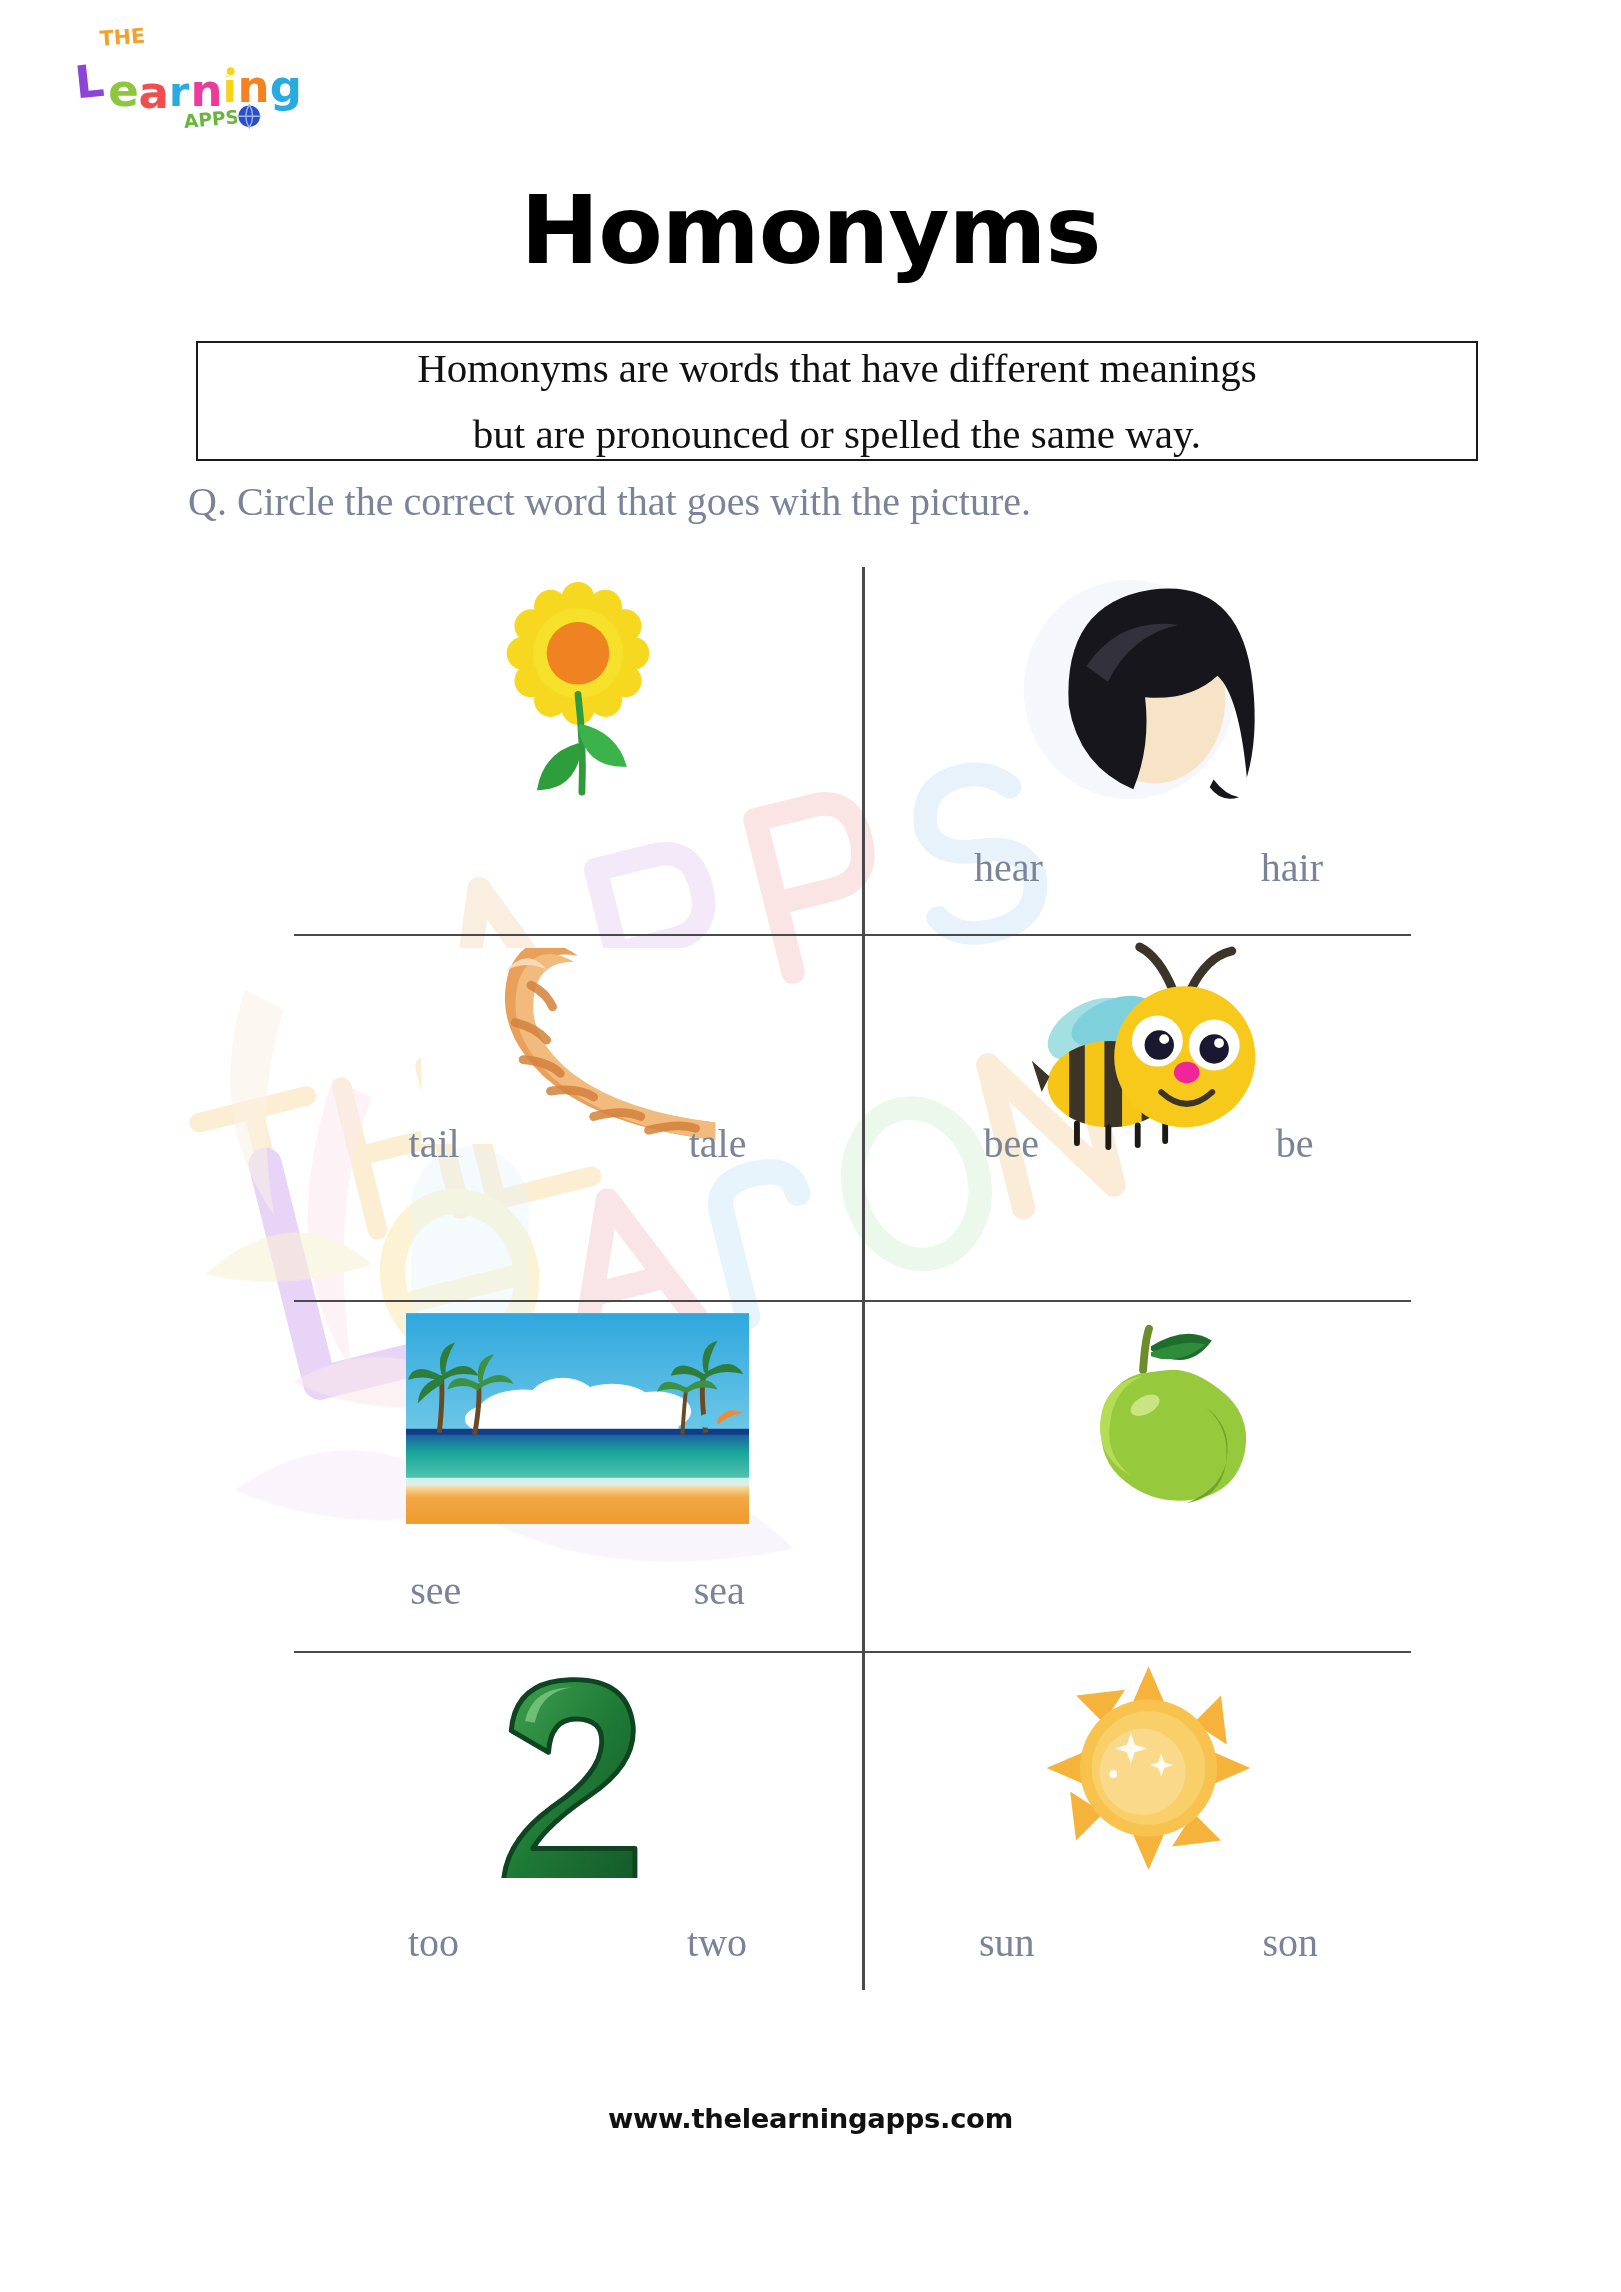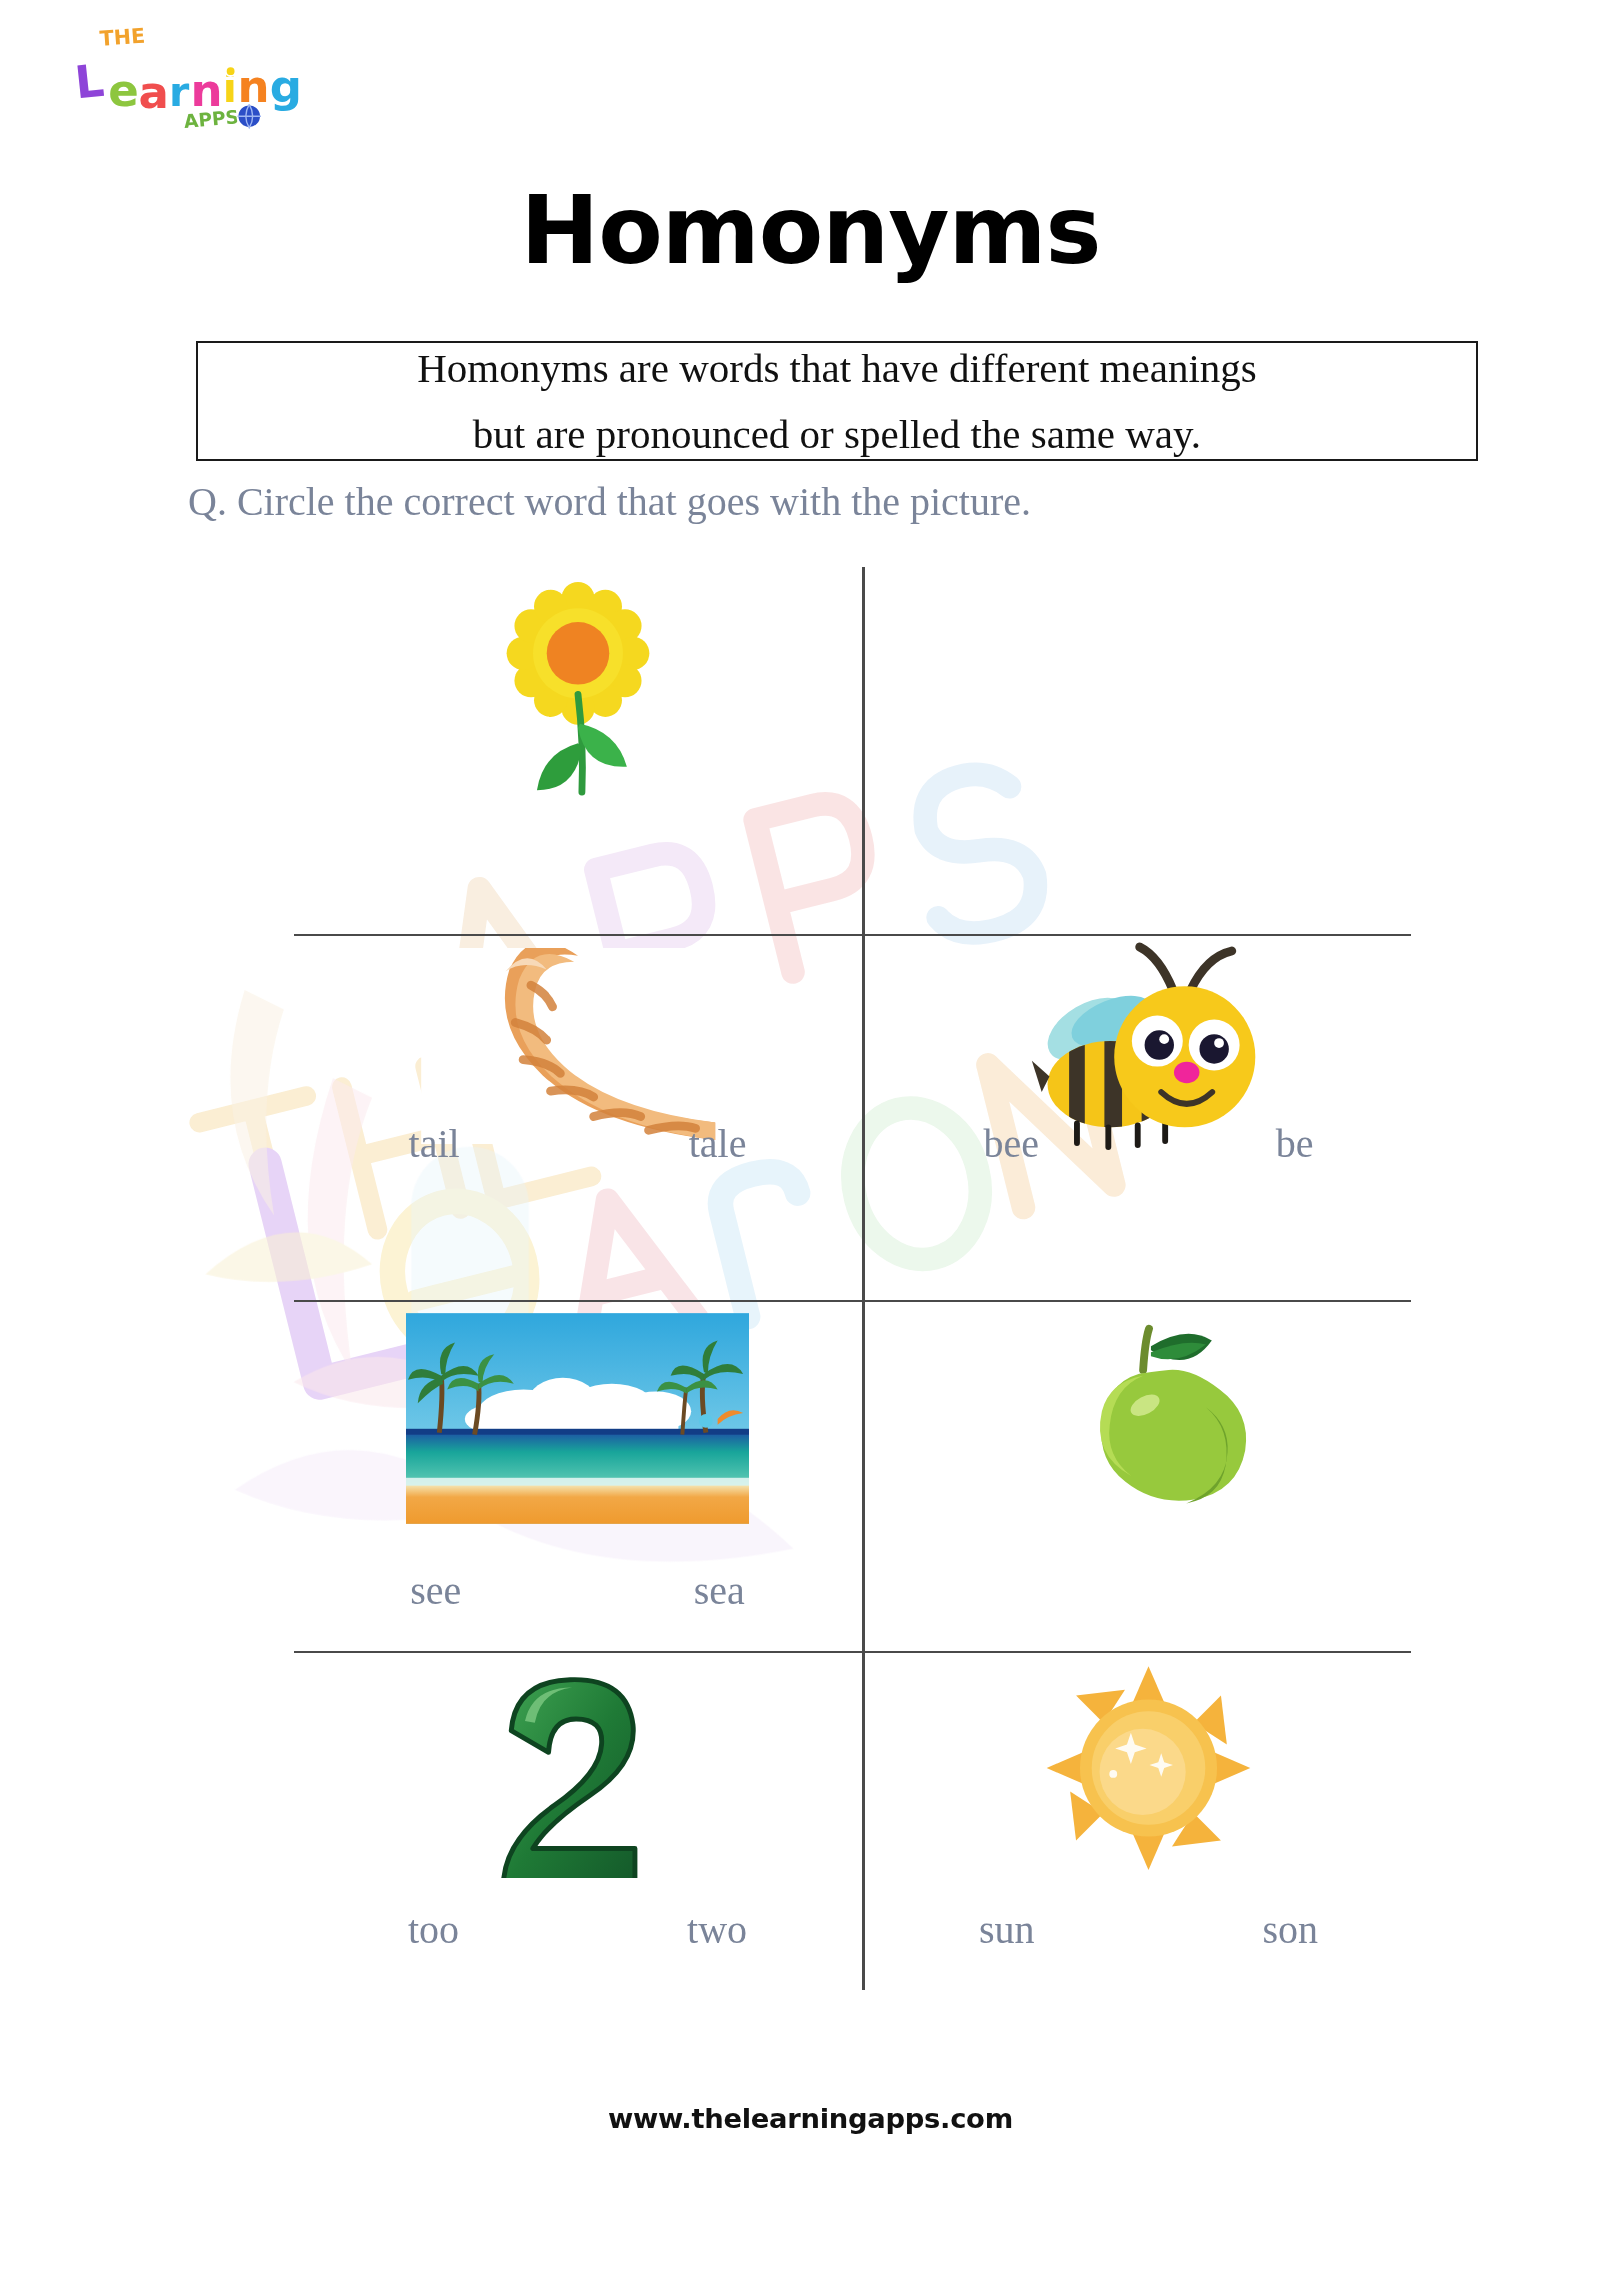--- a/index.html
+++ b/index.html
@@ -306,6 +306,21 @@
     </div>
   </div>
 
+  <div class="cell col-right row-1">
+    <div class="cell-art">
+      <svg width="274" height="231" viewBox="0 0 280 236">
+        <ellipse cx="120" cy="118" rx="108" ry="112" fill="#eef1fa" opacity="0.55"></ellipse>
+        <ellipse cx="146" cy="128" rx="72" ry="86" fill="#f7e3c6"></ellipse>
+        <path d="M58 134 q-6 -104 84 -118 q92 -12 104 96 q6 54 -6 96 q-8 -84 -30 -104 q-28 26 -74 22 q6 50 -12 94 q-56 -24 -66 -86 Z" fill="#17161c"></path>
+        <path d="M76 94 q34 -50 94 -42 q-48 10 -72 58 Z" fill="#3a3845" opacity="0.8"></path>
+        <path d="M206 210 q12 16 26 18 q-18 6 -30 -10 Z" fill="#17161c"></path>
+      </svg>
+    </div>
+    <div class="cell-words">
+      <span class="word">hear</span>
+      <span class="word">hair</span>
+    </div>
+  </div>
 
   <div class="cell col-left row-2">
     <div class="cell-art">

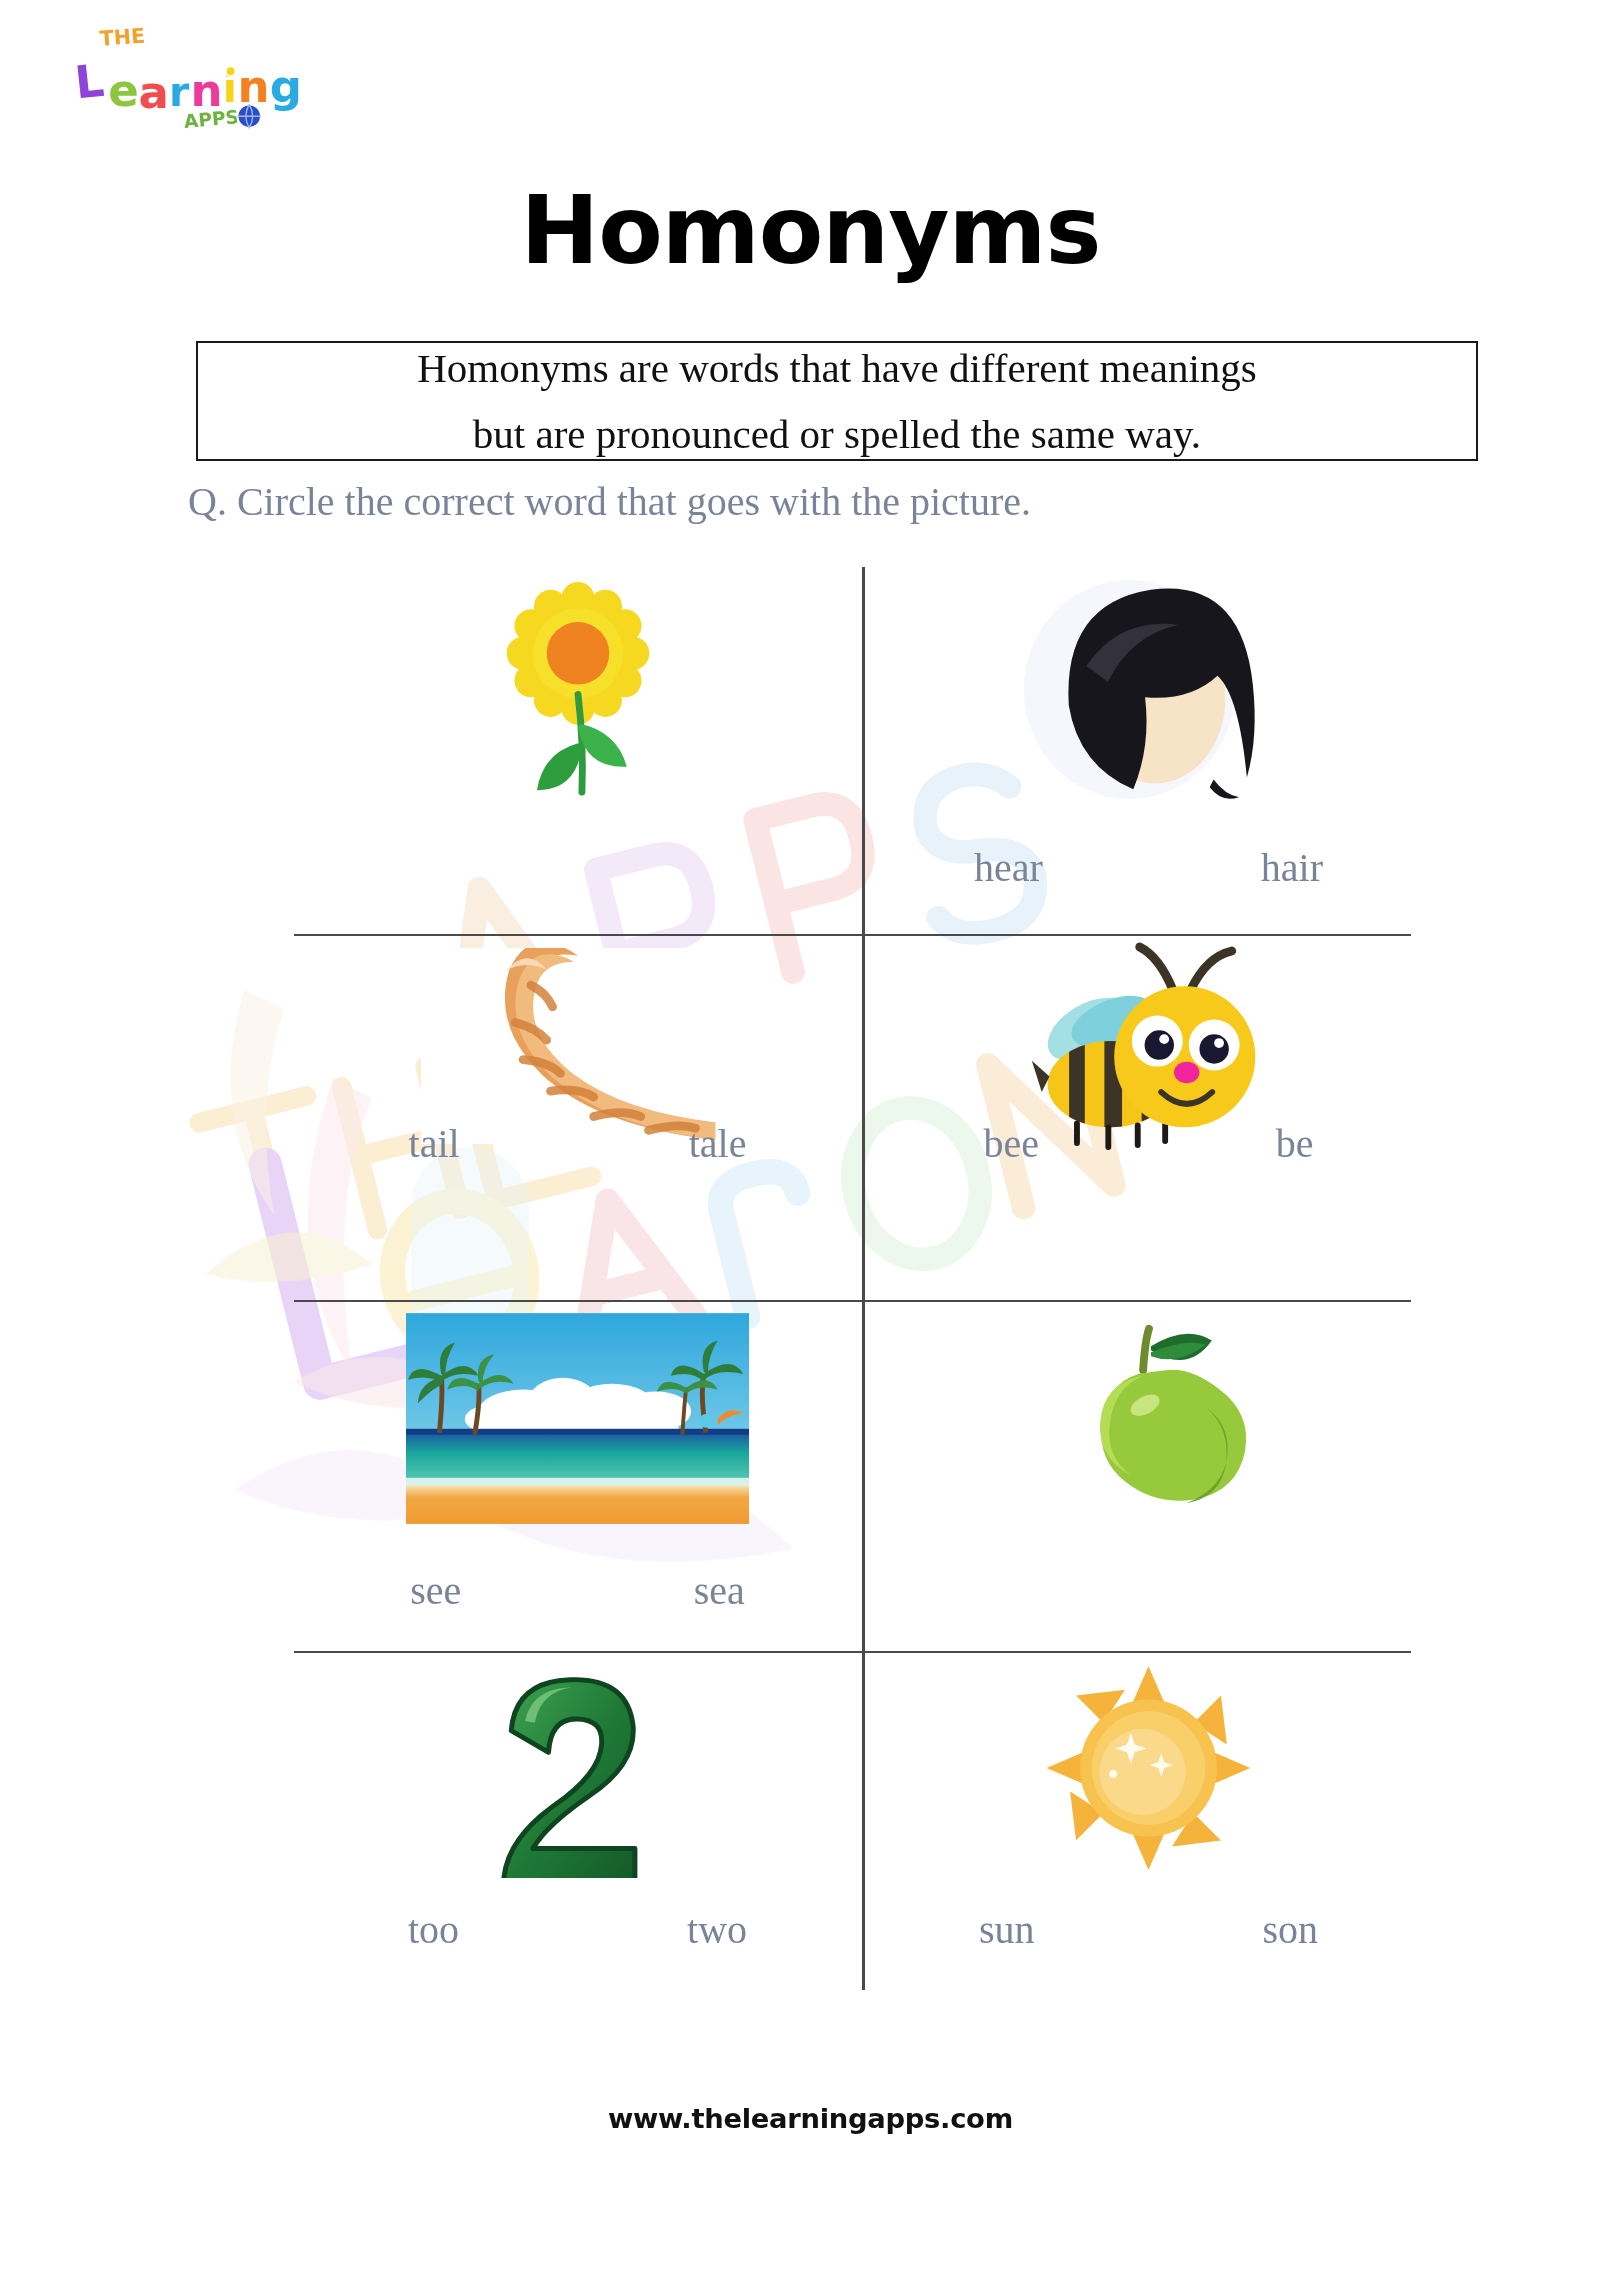--- a/index.html
+++ b/index.html
@@ -154,7 +154,7 @@
   }
   .cell.row-2 .cell-words { bottom: 47px; }
   .cell.row-3 .cell-words { bottom: 35px; }
-  .cell.row-4 .cell-words { bottom: 35px; }
+  .cell.row-4 .cell-words { bottom: 22px; }
 
   .word {
     font-family: "Liberation Serif", serif;

